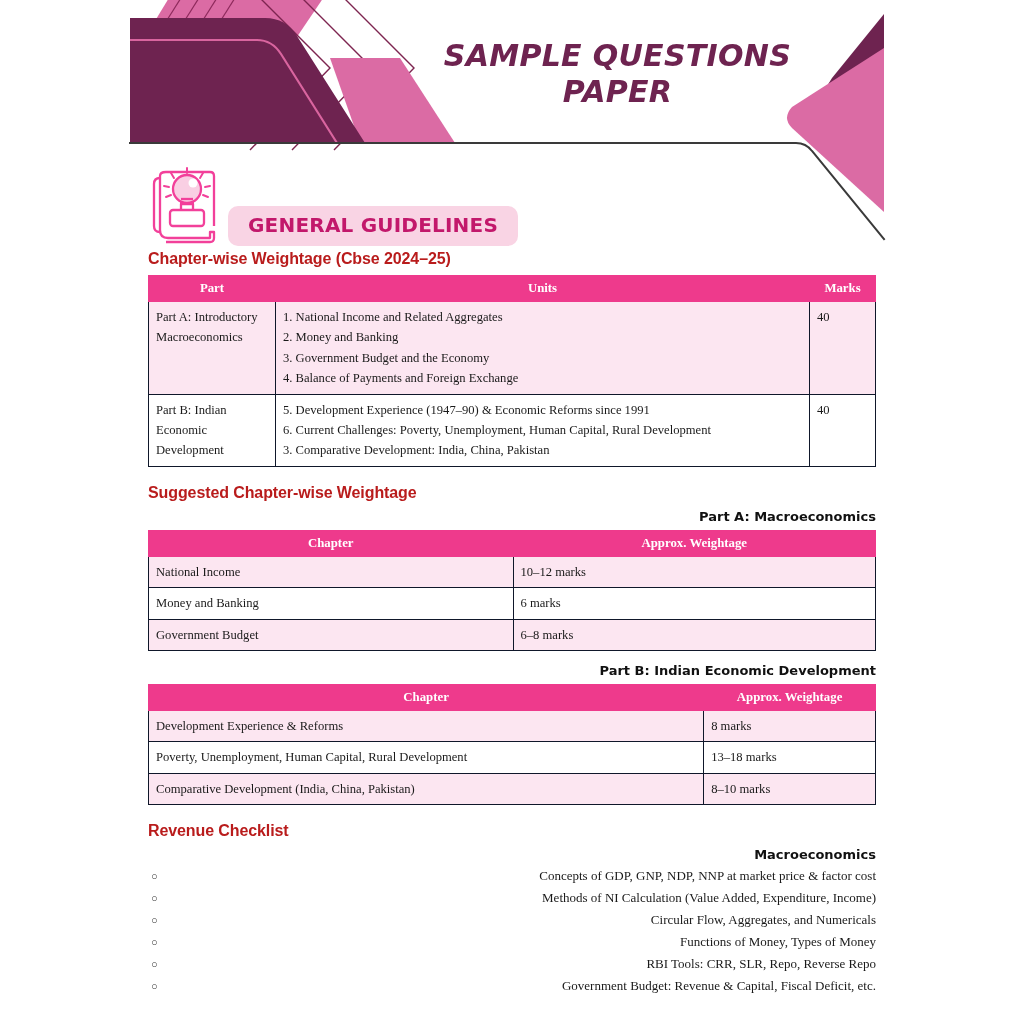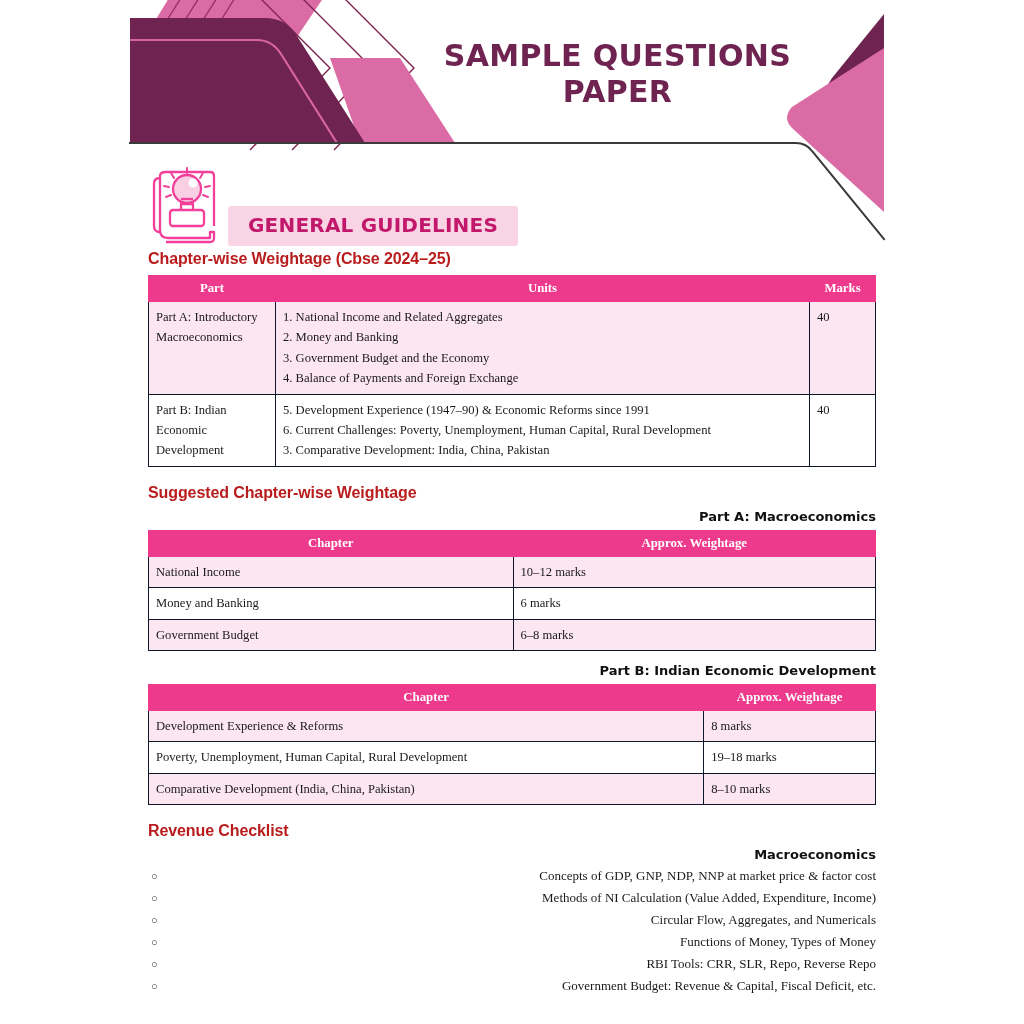--- a/index.html
+++ b/index.html
@@ -16,7 +16,7 @@
   .header {
     position: absolute;
     left: 0; top: 0;
-    width: 830px; height: 150px;
+    width: 830px; height: 150px; font-style: italic;
   }
   .header svg { display: block; }
 

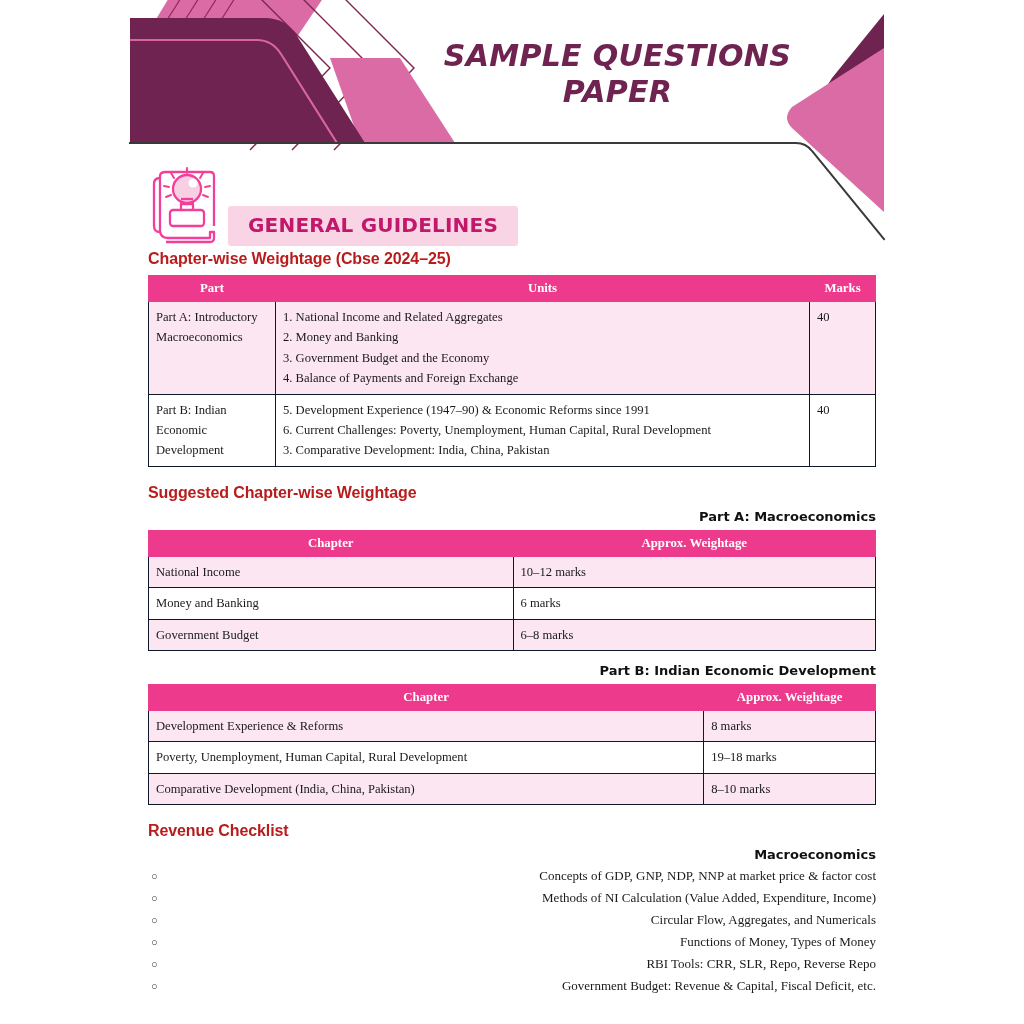--- a/index.html
+++ b/index.html
@@ -44,7 +44,7 @@
   .badge-pill {
     margin-left: 6px;
     background: #F9D4E4;
-    border-radius: 3px;
+    border-radius: 10px;
     padding: 7px 20px 9px 20px;
     color: #C2186B;
     font-family: "DejaVu Sans", sans-serif;

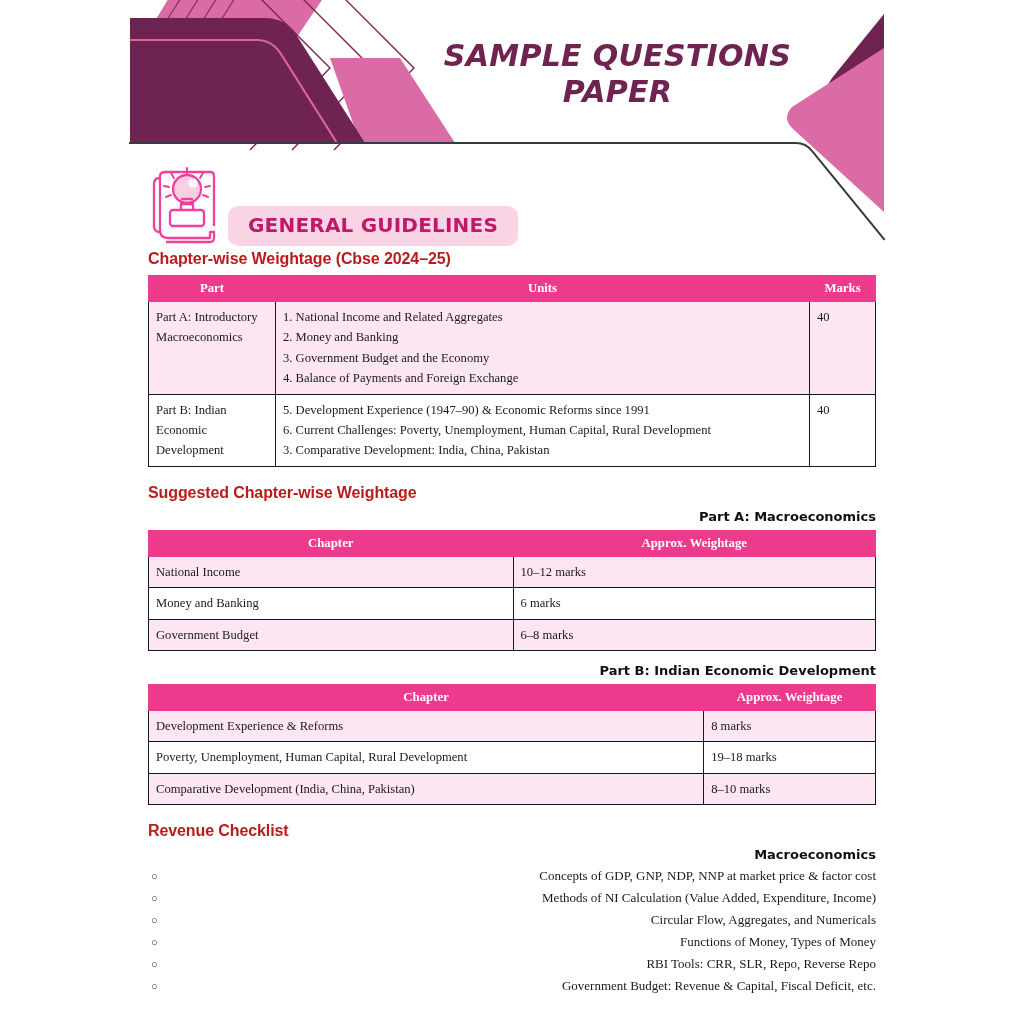--- a/index.html
+++ b/index.html
@@ -311,7 +311,7 @@
       </tr>
       <tr class="plain">
         <td>Poverty, Unemployment, Human Capital, Rural Development</td>
-        <td>19–18 marks</td>
+        <td>13–18 marks</td>
       </tr>
       <tr class="tint">
         <td>Comparative Development (India, China, Pakistan)</td>

